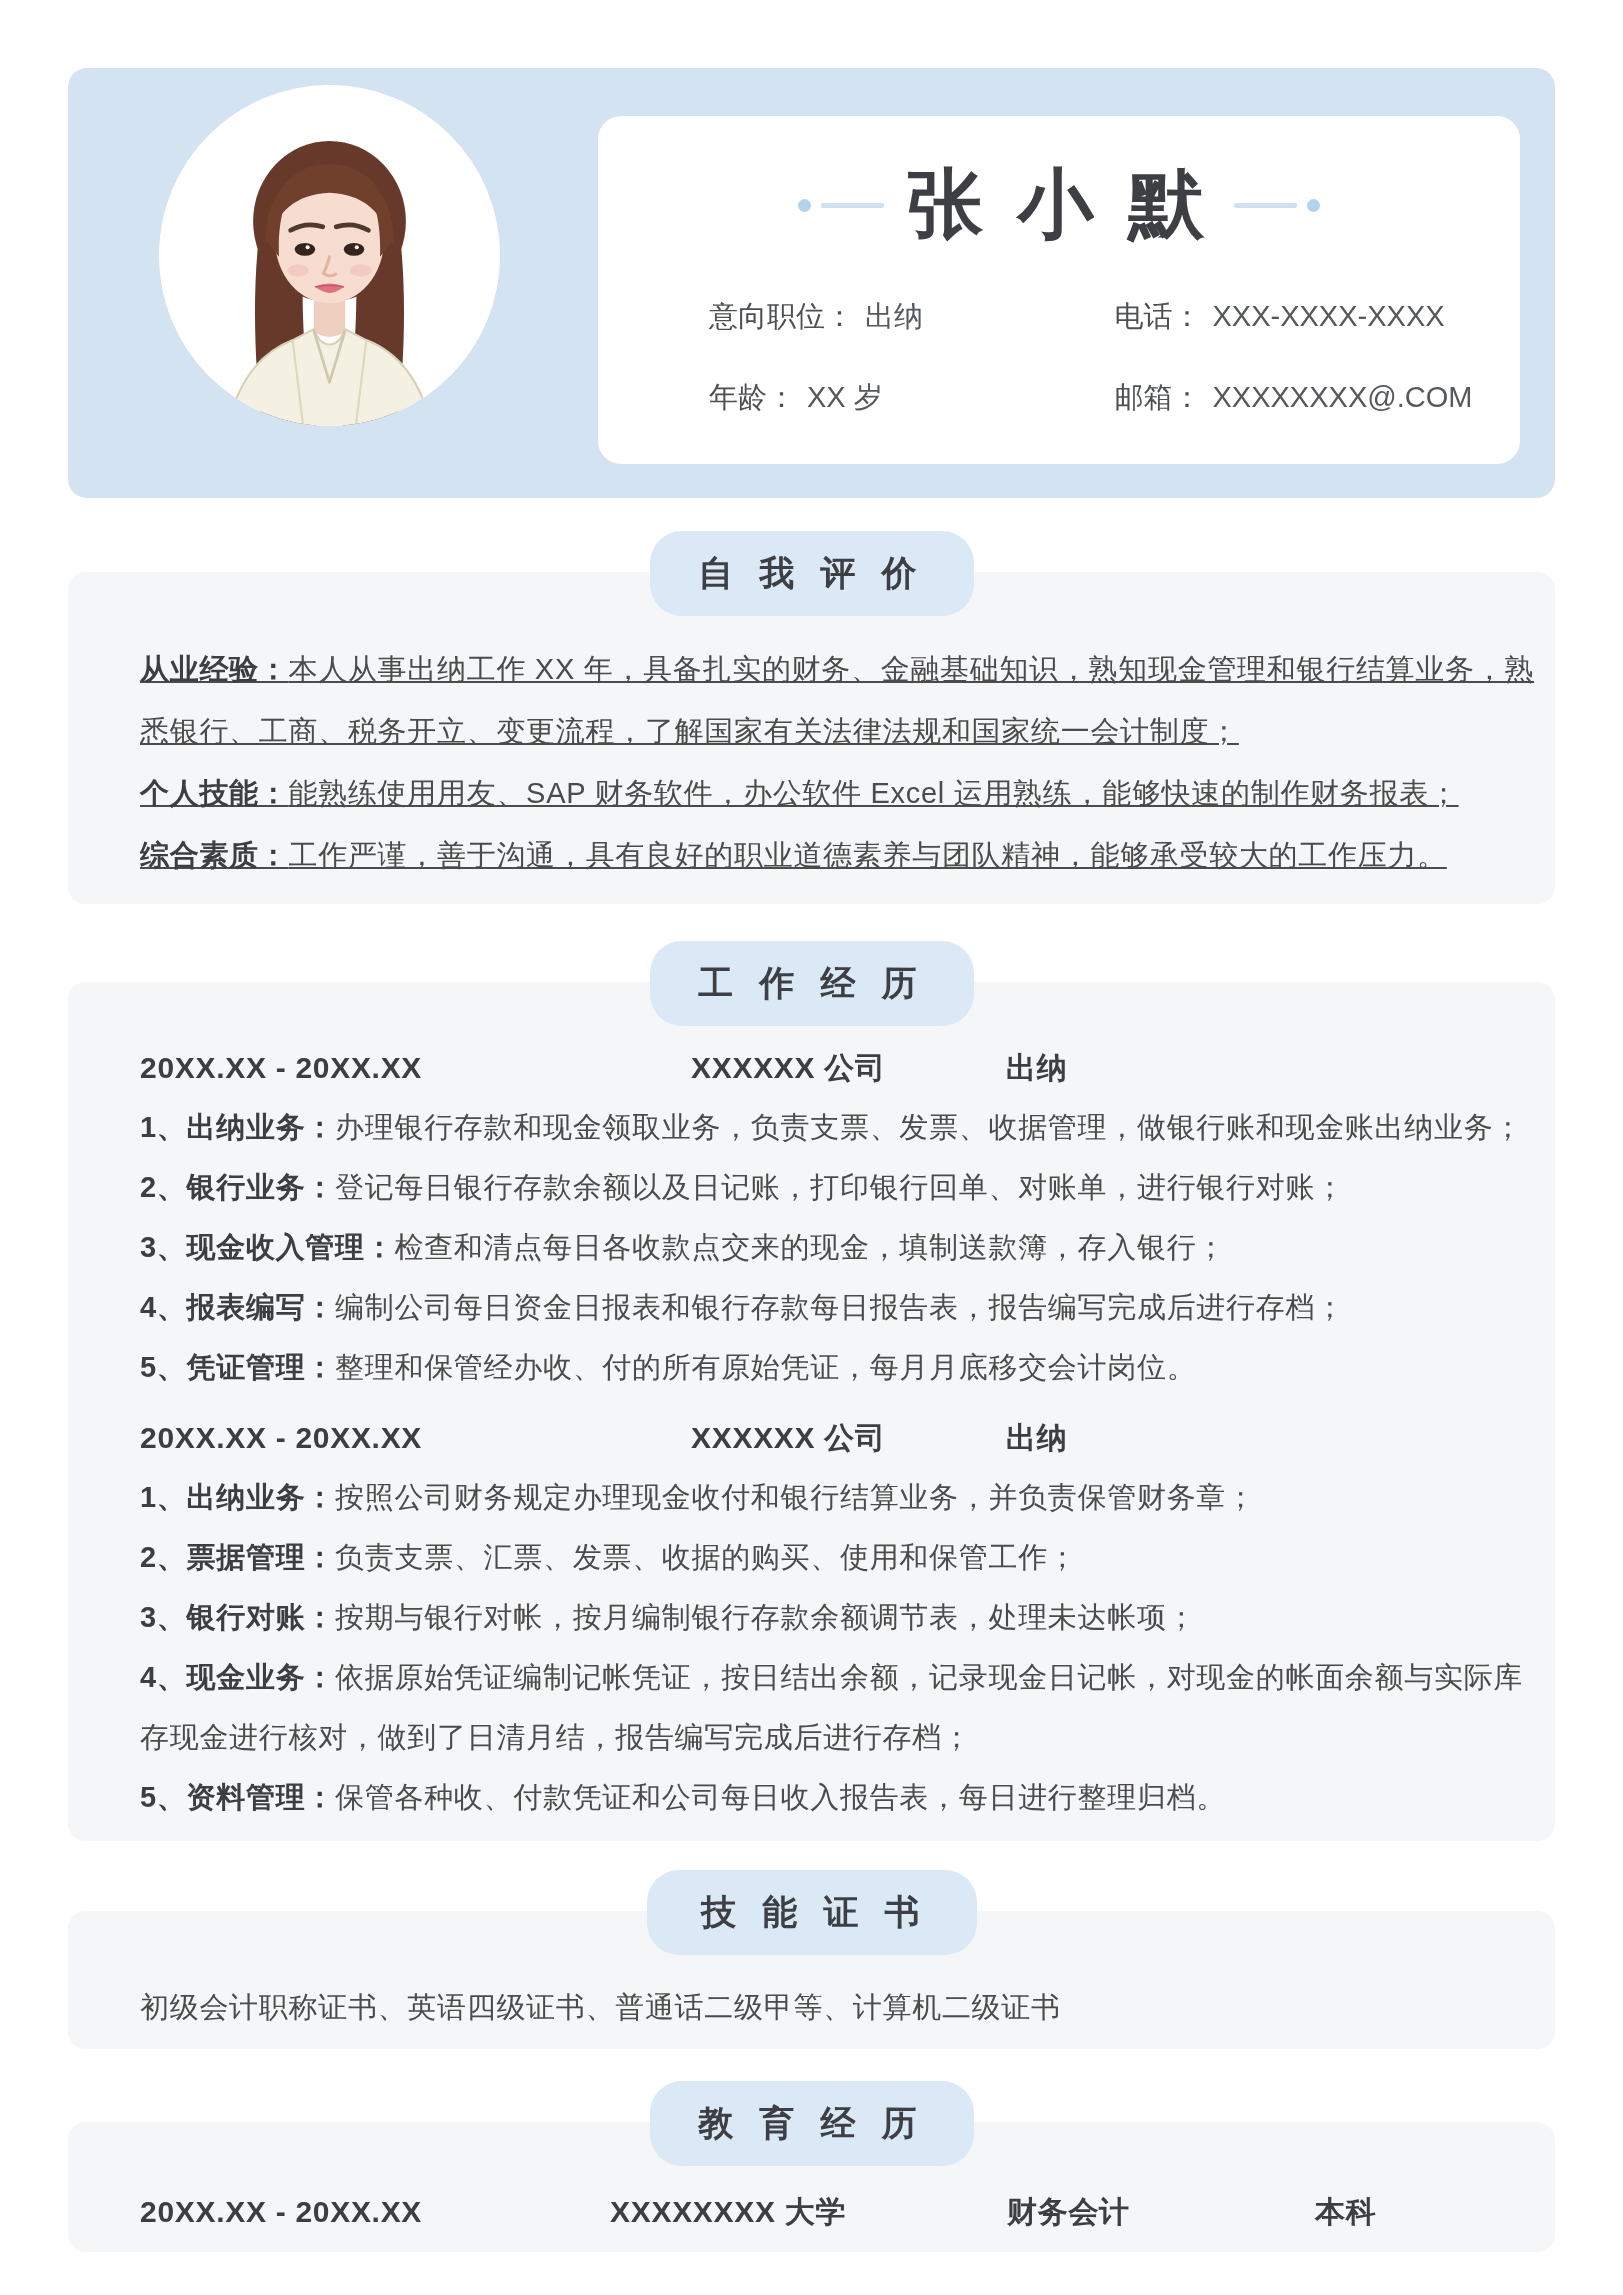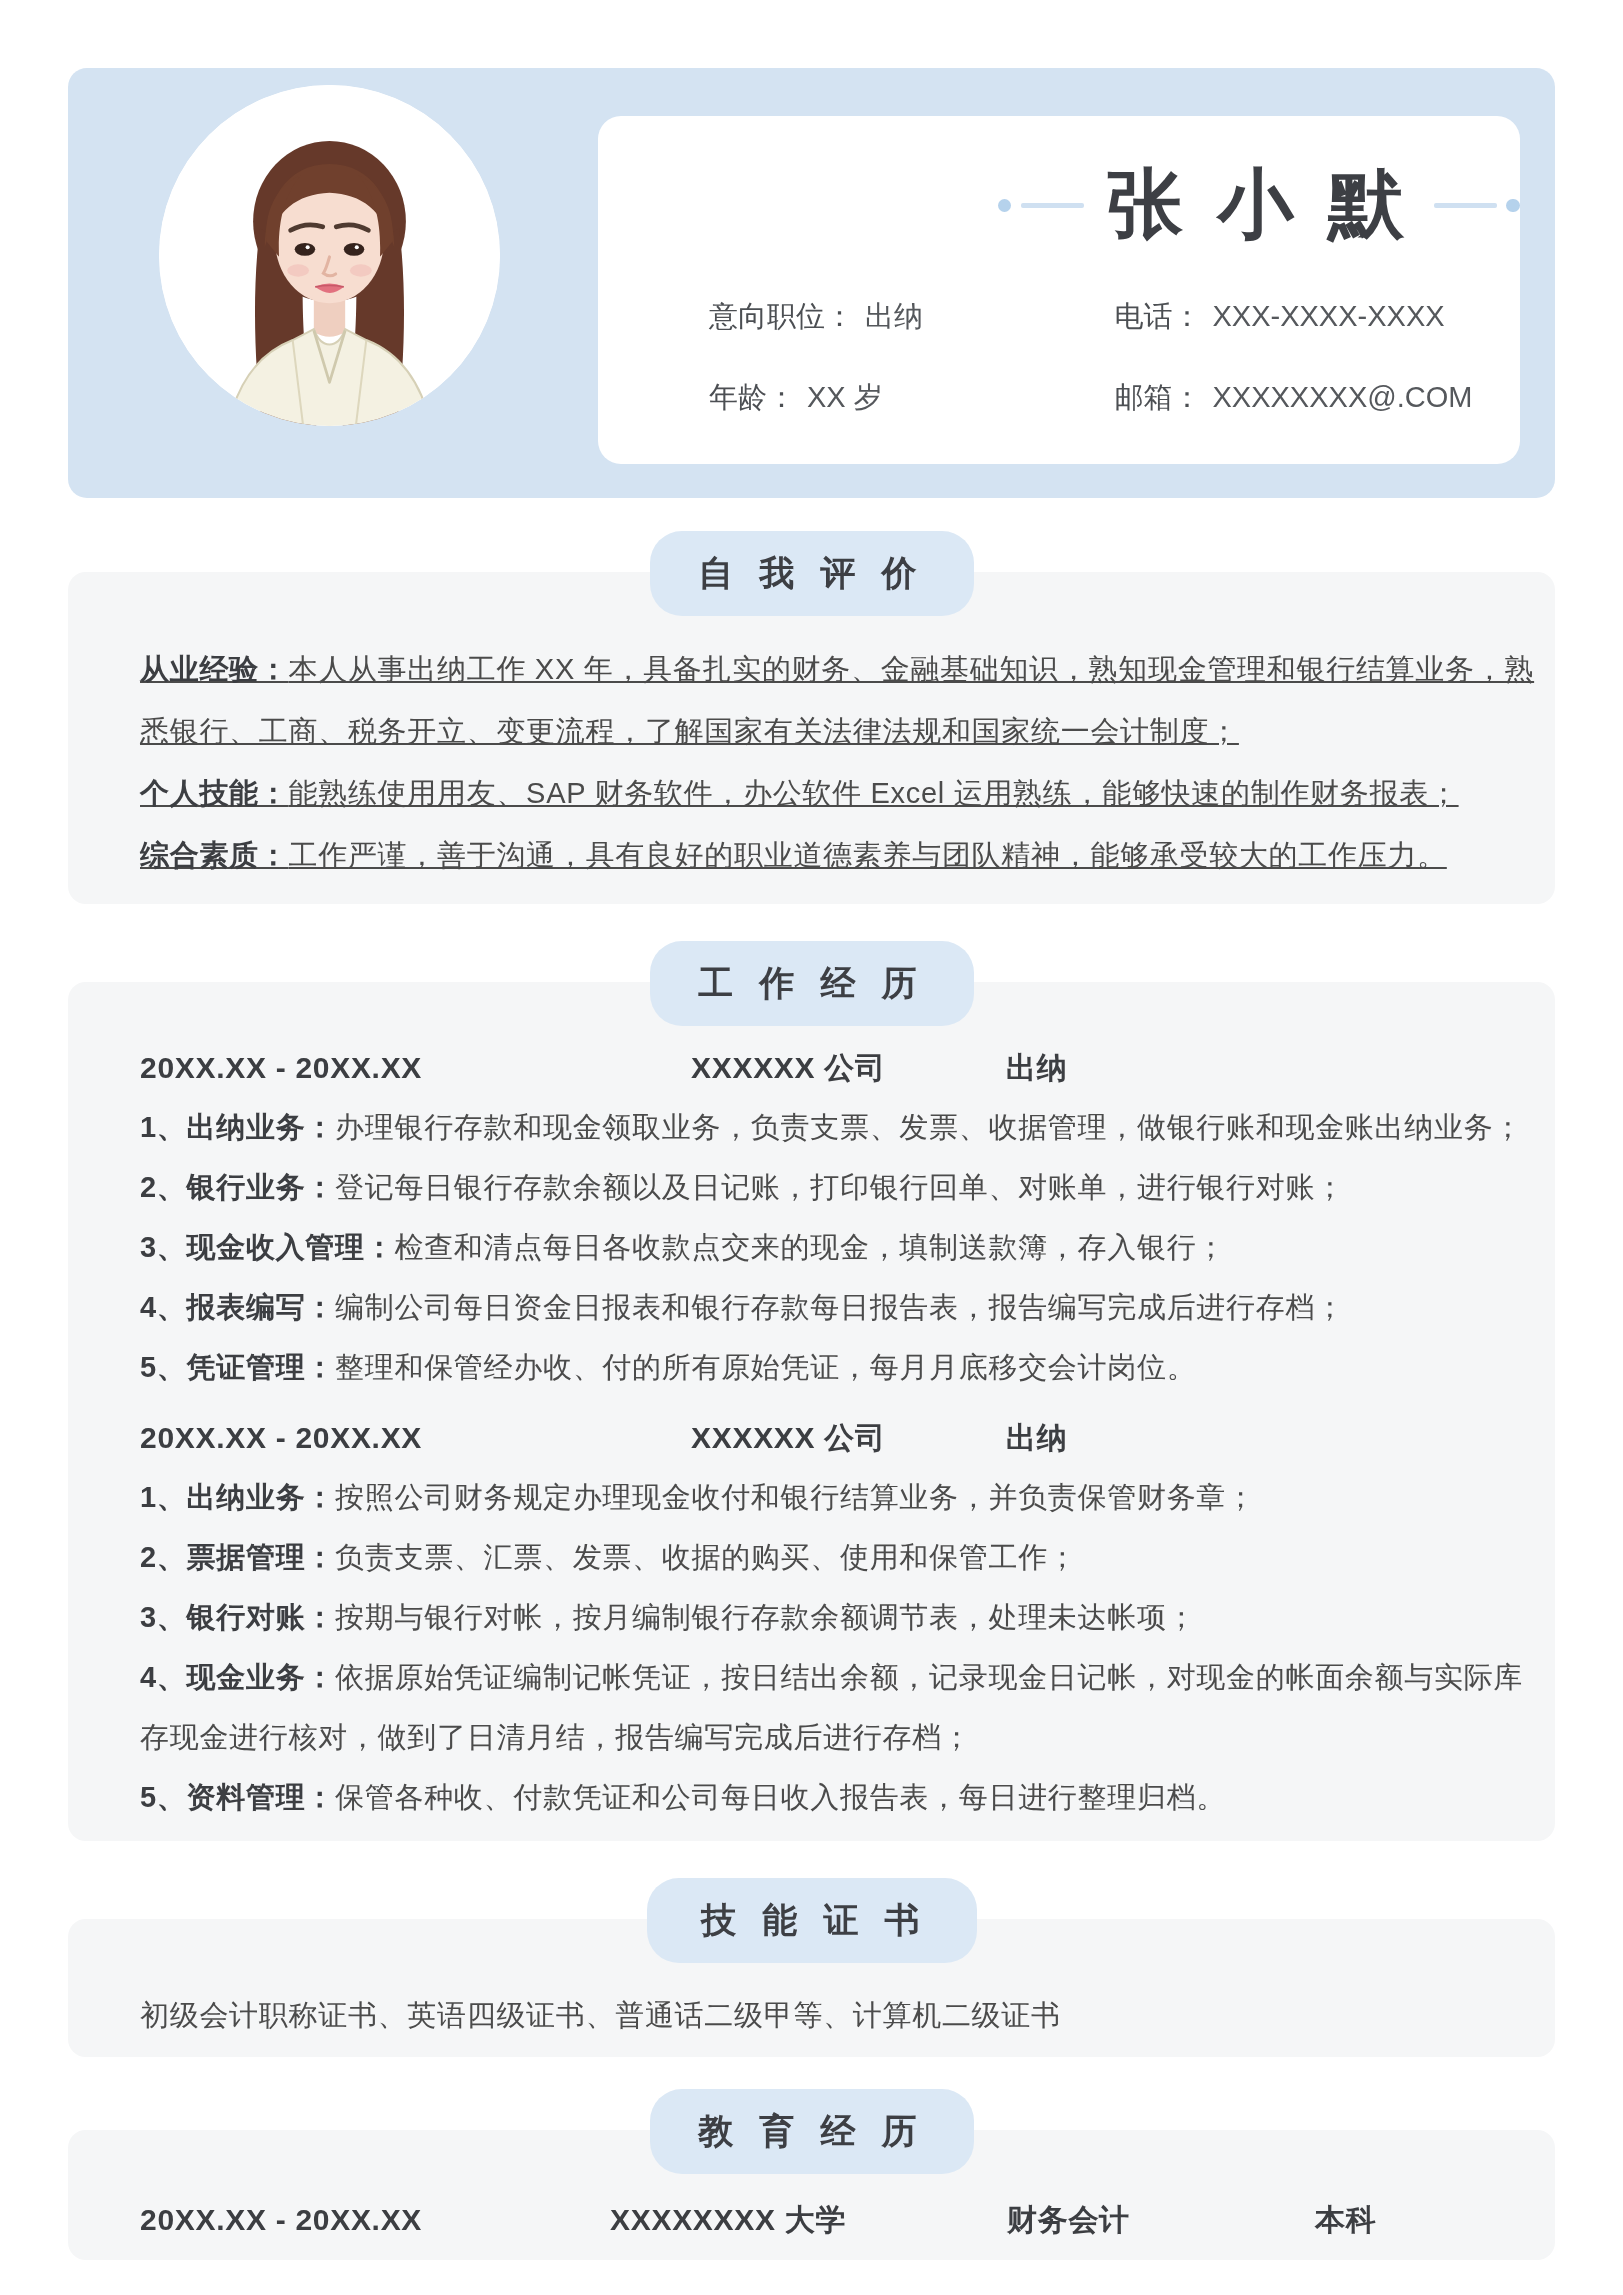--- a/index.html
+++ b/index.html
@@ -23,7 +23,7 @@
     background:#ffffff;border-radius:23px;
   }
   .name-row{
-    display:flex;align-items:center;justify-content:flex-end;
+    display:flex;align-items:center;justify-content:center;
     margin-top:40px;height:99px;
   }
   .name{

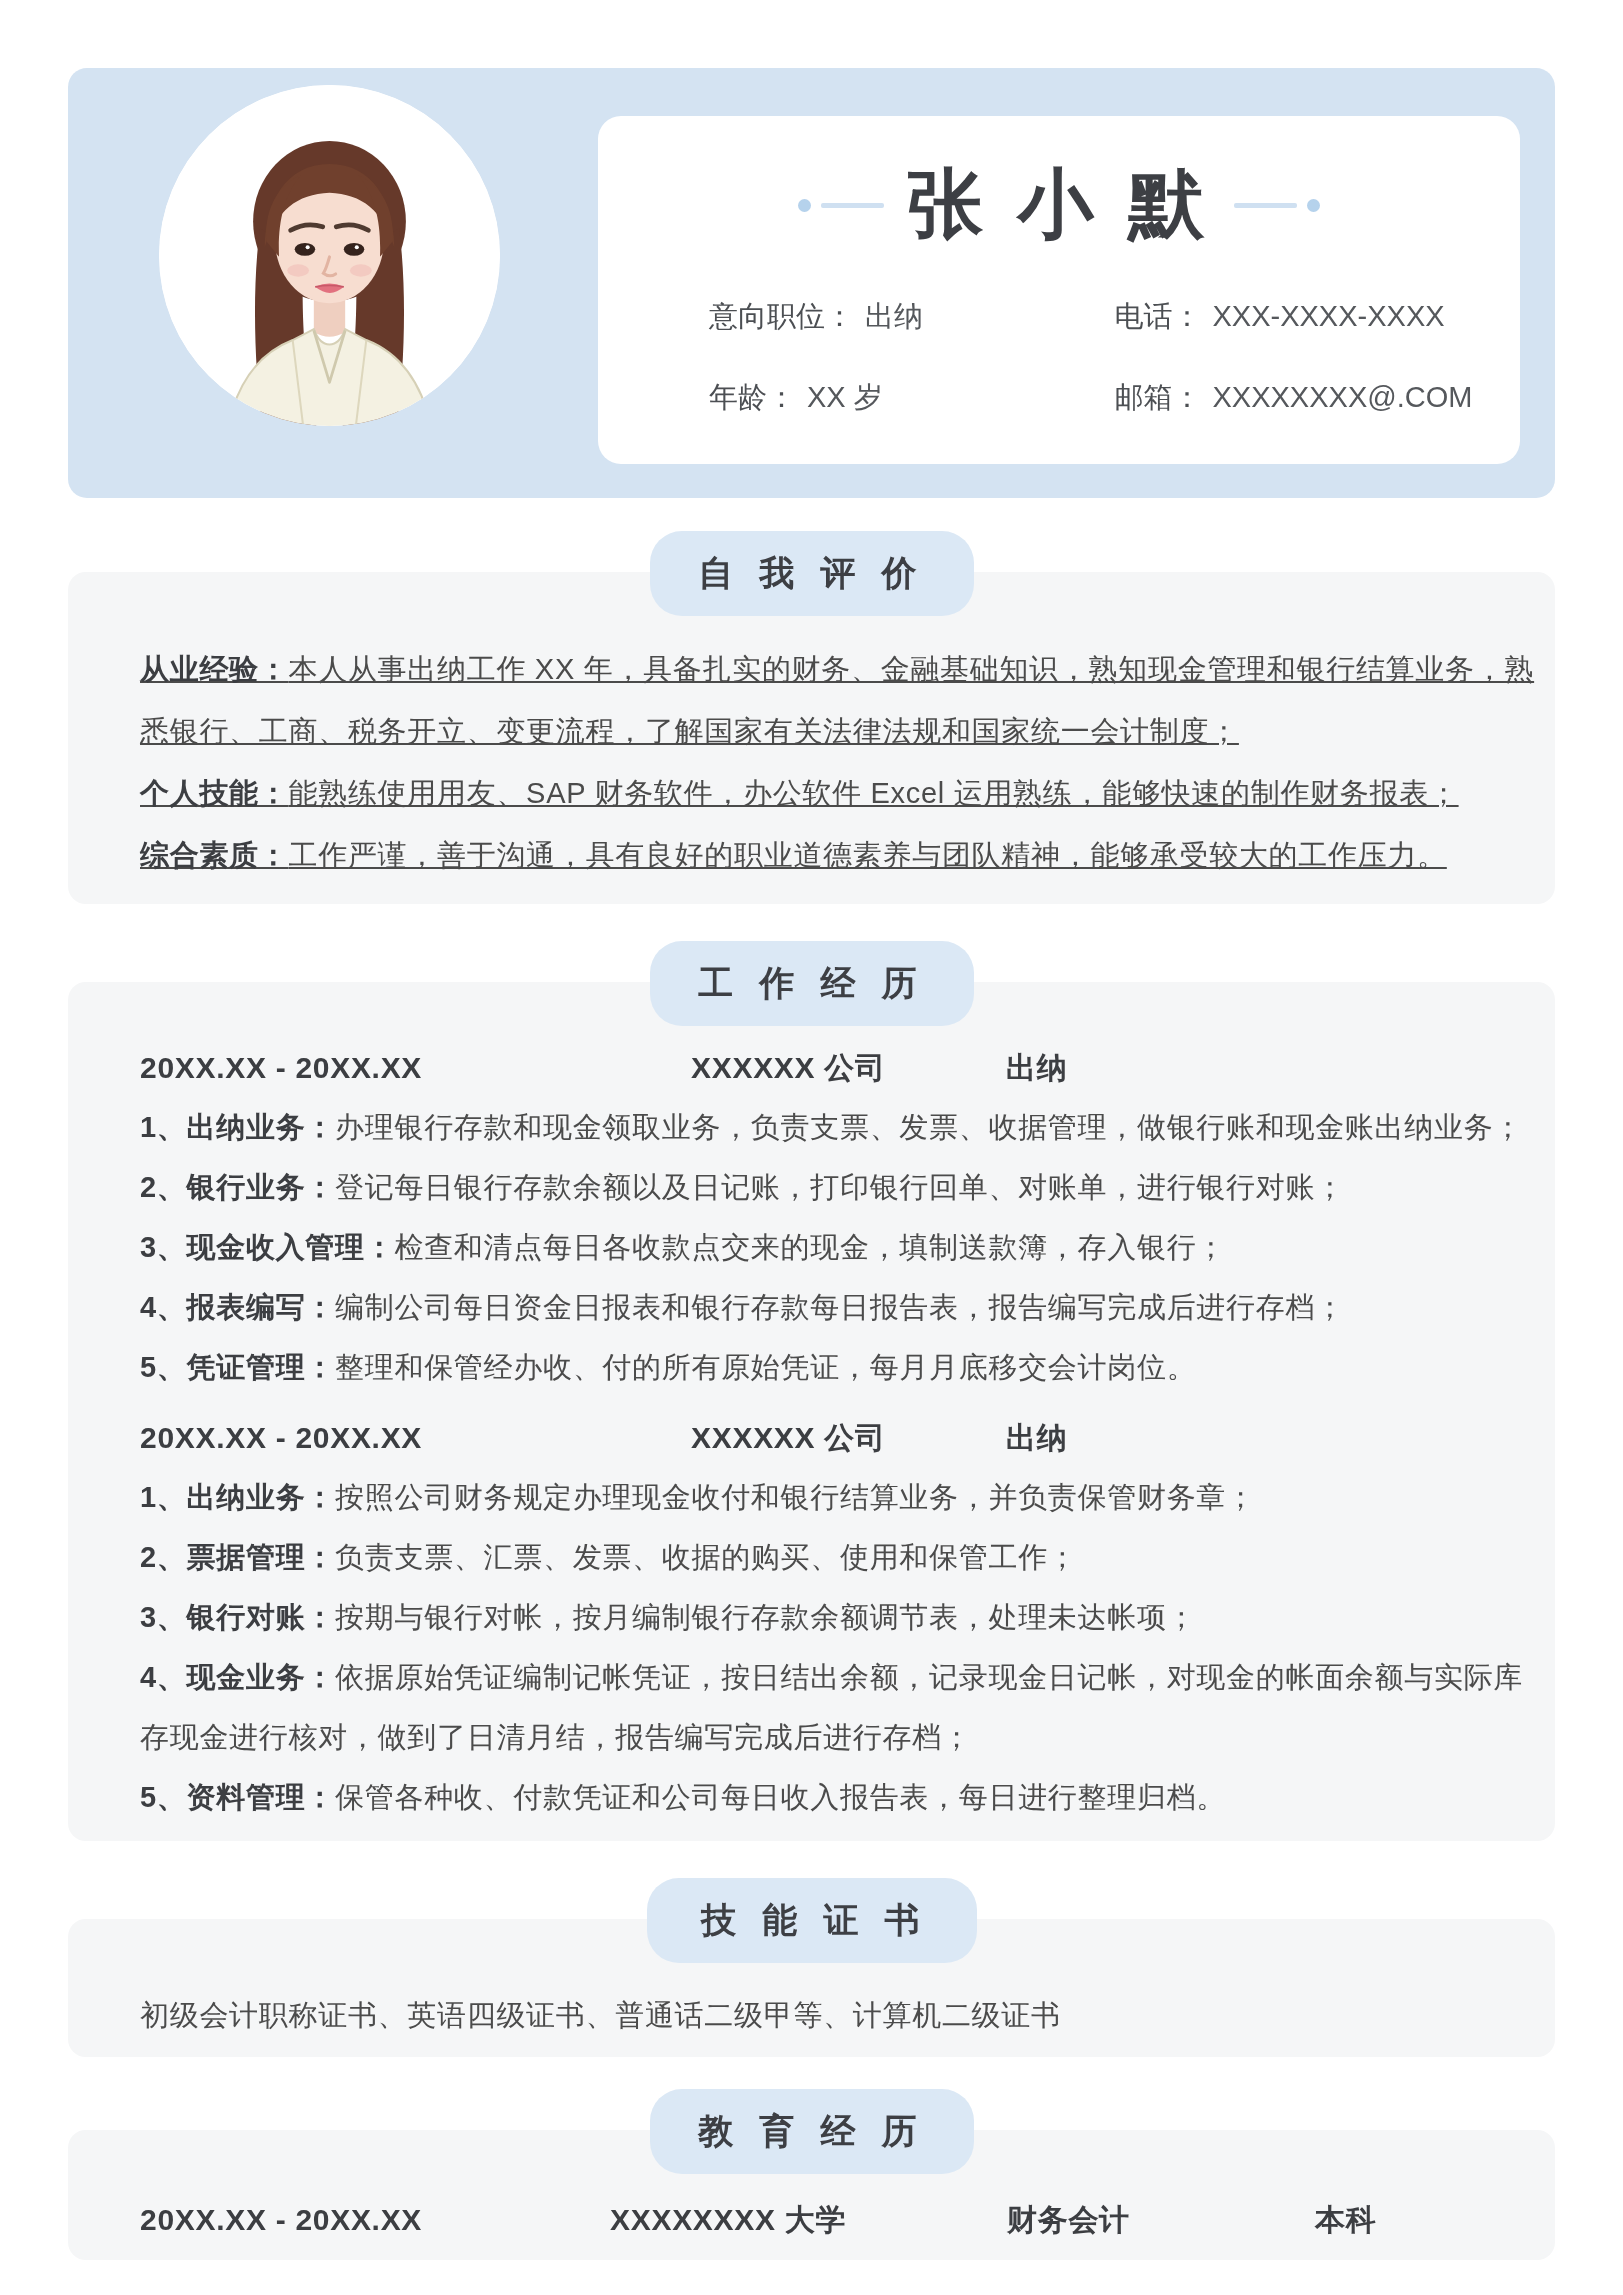--- a/index.html
+++ b/index.html
@@ -56,7 +56,7 @@
   }
   .sec-self-evaluation .pill{margin-top:33px;}
   .sec-work-experience .pill{margin-top:37px;}
-  .sec-certificates .pill{margin-top:37px;padding-left:6px;}
+  .sec-certificates .pill{margin-top:29px;padding-left:6px;}
   .sec-education .pill{margin-top:32px;}
   .sec-self-evaluation .sec-card{height:332px;padding-top:67px;text-decoration:underline;}
   .sec-work-experience .sec-card{height:859px;padding-top:56px;}

